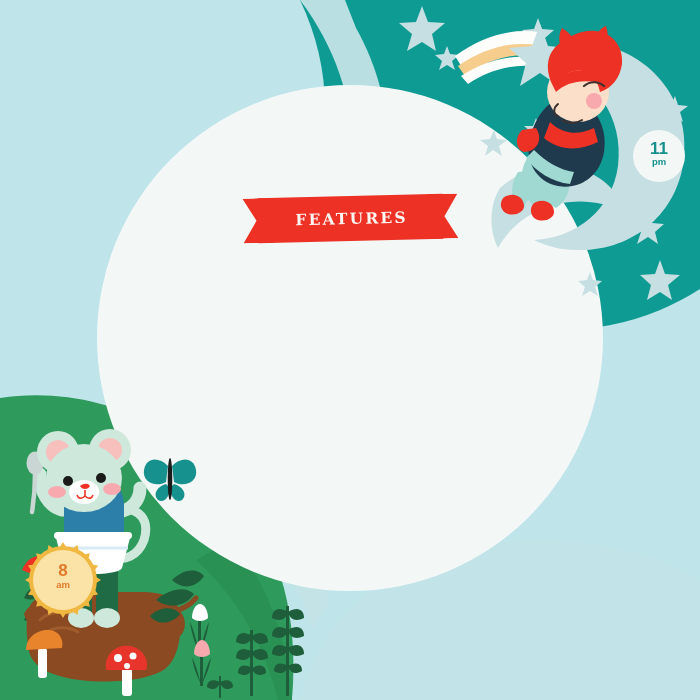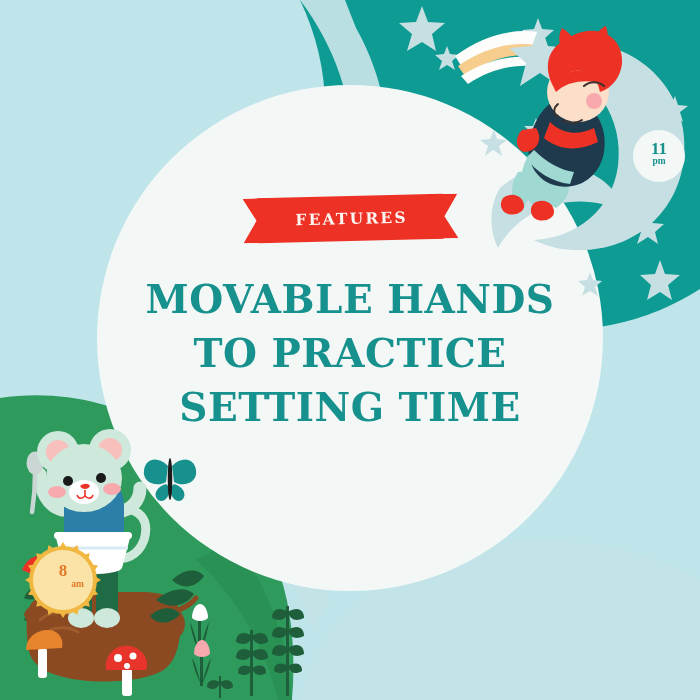--- a/index.html
+++ b/index.html
@@ -91,7 +91,7 @@
   .time-badge-text {
     position: absolute;
     text-align: center;
-    font-family: Liberation Serif, serif;
+    font-family: Liberation Sans, sans-serif;
     font-weight: bold;
     line-height: 1;
   }

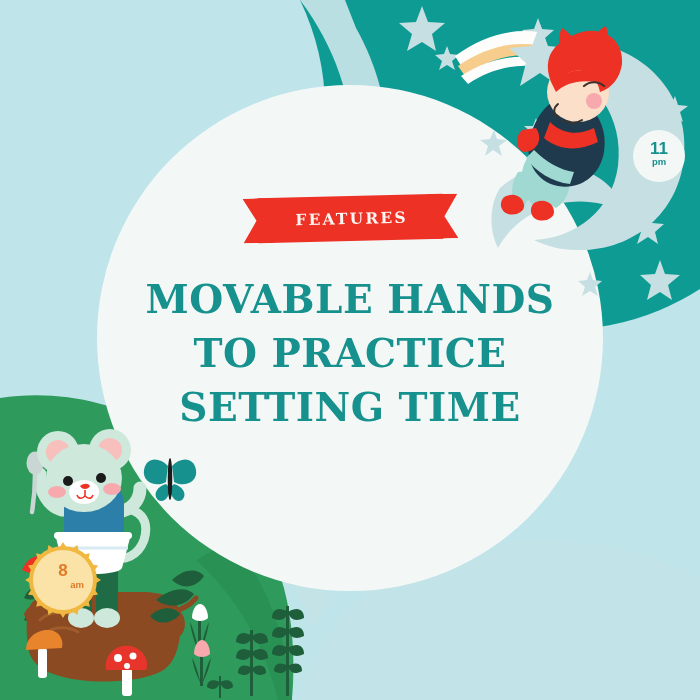--- a/index.html
+++ b/index.html
@@ -404,11 +404,6 @@
     <div id="ribbon-label">FEATURES</div>
   </div>
 
-  <div id="headline">
-    <span class="hl">MOVABLE HANDS</span>
-    <span class="hl">TO PRACTICE</span>
-    <span class="hl">SETTING TIME</span>
-  </div>
 
   <div id="badge-pm-text" class="time-badge-text">
     <span class="big">11</span>

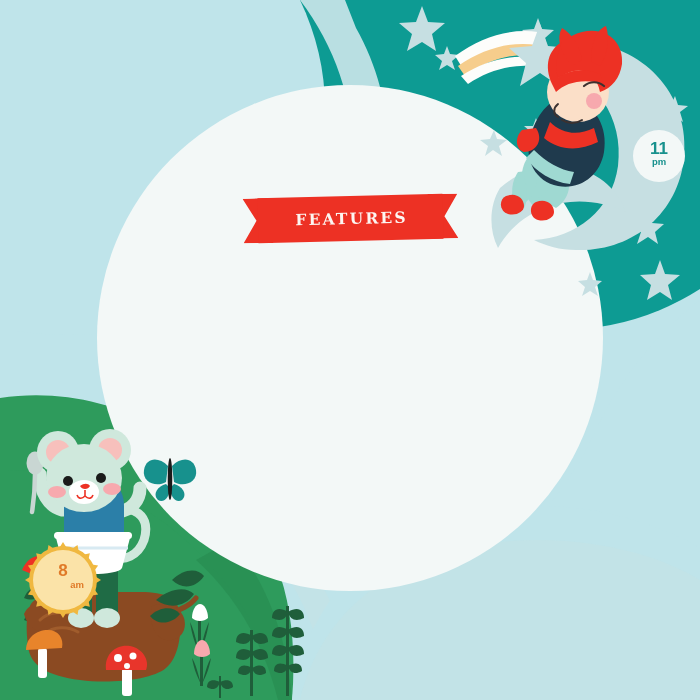--- a/index.html
+++ b/index.html
@@ -110,7 +110,7 @@
     color: #e07a28;
   }
   #badge-am-text .big { font-size: 17px; display: block; }
-  #badge-am-text .small { font-size: 9.5px; display: block; margin-top: 1px; text-align: right; }
+  #badge-am-text .small { font-size: 9.5px; display: block; margin-top: 1px; }
 </style>
 </head>
 <body>

